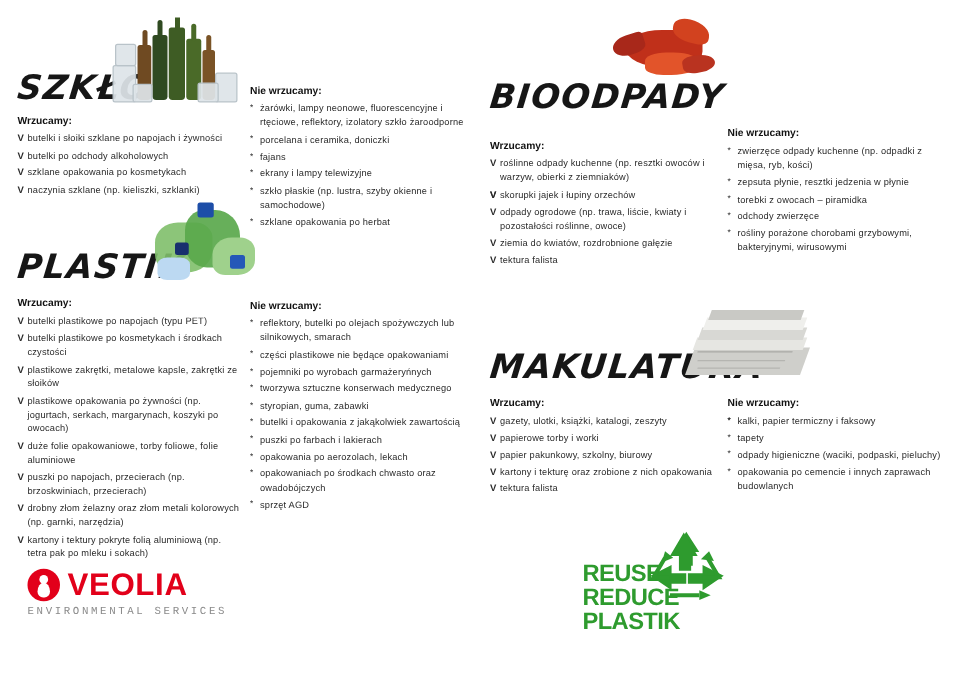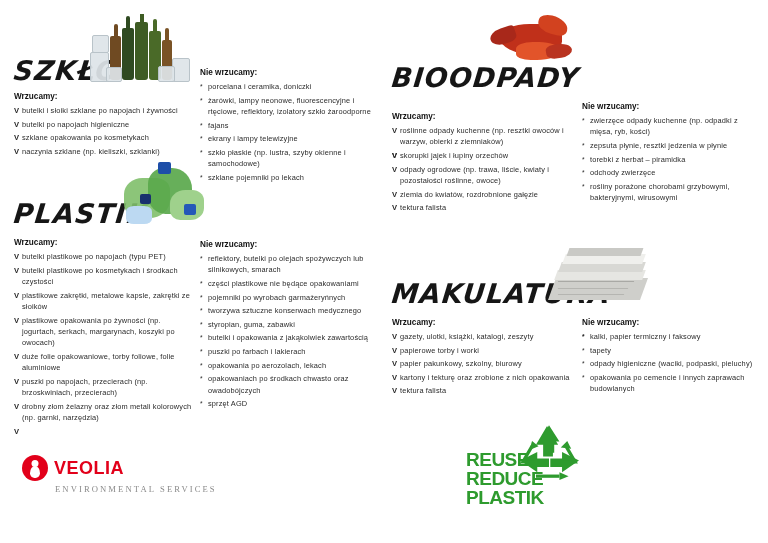--- a/index.html
+++ b/index.html
@@ -126,8 +126,8 @@
   <div class="col" style="left:200px;top:68px;width:180px;">
     <div class="col-head">Nie wrzucamy:</div>
     <ul class="lst no">
+      <li><span class="mk">*</span><span>żarówki, lampy neonowe, fluorescencyjne i rtęciowe, reflektory, izolatory szkło żaroodporne</span></li>
       <li><span class="mk">*</span><span>porcelana i ceramika, doniczki</span></li>
-      <li><span class="mk">*</span><span>żarówki, lampy neonowe, fluorescencyjne i rtęciowe, reflektory, izolatory szkło żaroodporne</span></li>
       <li><span class="mk">*</span><span>fajans</span></li>
       <li><span class="mk">*</span><span>ekrany i lampy telewizyjne</span></li>
       <li><span class="mk">*</span><span>szkło płaskie (np. lustra, szyby okienne i samochodowe)</span></li>

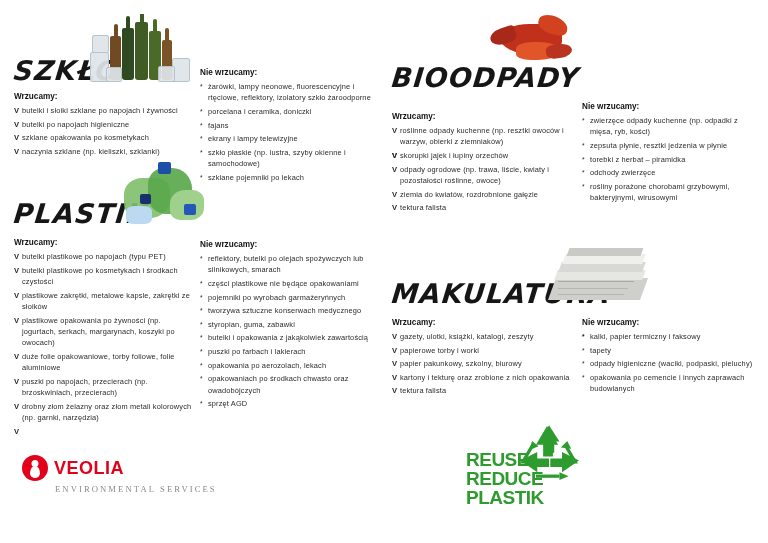--- a/index.html
+++ b/index.html
@@ -117,7 +117,7 @@
     <div class="col-head">Wrzucamy:</div>
     <ul class="lst yes">
       <li><span class="mk">V</span><span>butelki i słoiki szklane po napojach i żywności</span></li>
-      <li><span class="mk">V</span><span>butelki po napojach higieniczne</span></li>
+      <li><span class="mk">V</span><span>butelki po odchody alkoholowych</span></li>
       <li><span class="mk">V</span><span>szklane opakowania po kosmetykach</span></li>
       <li><span class="mk">V</span><span>naczynia szklane (np. kieliszki, szklanki)</span></li>
     </ul>

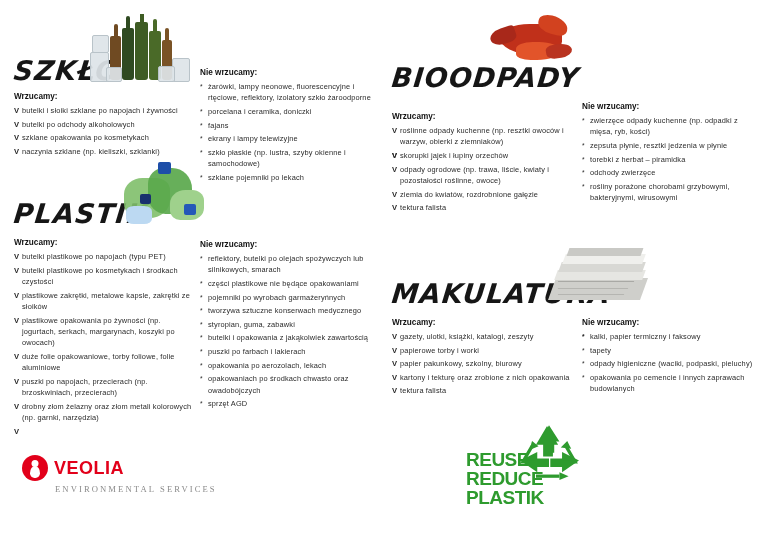--- a/index.html
+++ b/index.html
@@ -208,7 +208,7 @@
     <ul class="lst no">
       <li><span class="mk">*</span><span>zwierzęce odpady kuchenne (np. odpadki z mięsa, ryb, kości)</span></li>
       <li><span class="mk">*</span><span>zepsuta płynie, resztki jedzenia w płynie</span></li>
-      <li><span class="mk">*</span><span>torebki z herbat – piramidka</span></li>
+      <li><span class="mk">*</span><span>torebki z owocach – piramidka</span></li>
       <li><span class="mk">*</span><span>odchody zwierzęce</span></li>
       <li><span class="mk">*</span><span>rośliny porażone chorobami grzybowymi, bakteryjnymi, wirusowymi</span></li>
     </ul>

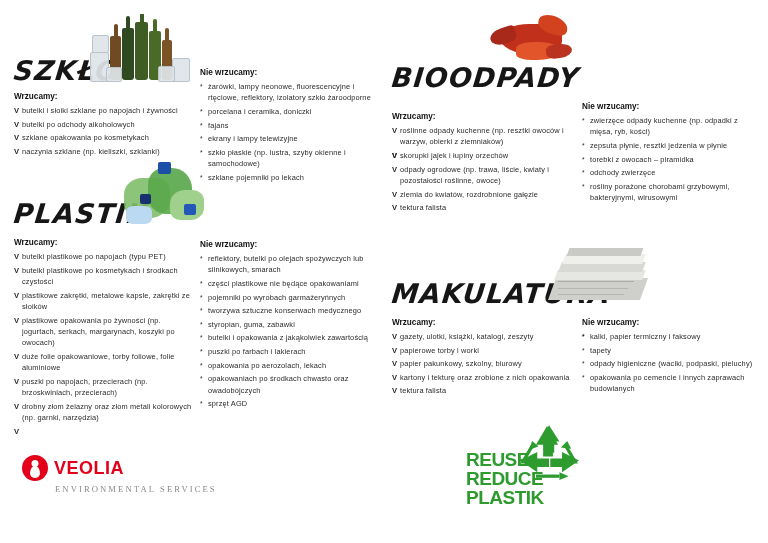--- a/index.html
+++ b/index.html
@@ -131,7 +131,7 @@
       <li><span class="mk">*</span><span>fajans</span></li>
       <li><span class="mk">*</span><span>ekrany i lampy telewizyjne</span></li>
       <li><span class="mk">*</span><span>szkło płaskie (np. lustra, szyby okienne i samochodowe)</span></li>
-      <li><span class="mk">*</span><span>szklane pojemniki po lekach</span></li>
+      <li><span class="mk">*</span><span>szklane opakowania po herbat</span></li>
     </ul>
   </div>
 

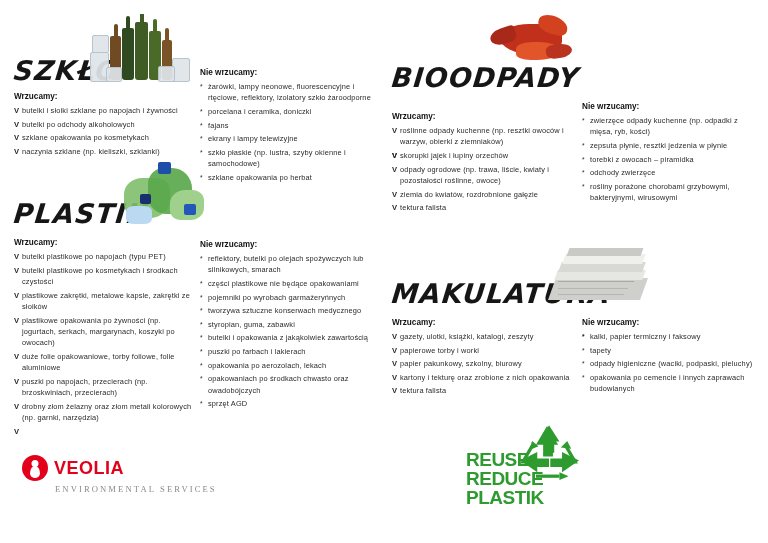--- a/index.html
+++ b/index.html
@@ -159,7 +159,7 @@
       <li><span class="mk">V</span><span>duże folie opakowaniowe, torby foliowe, folie aluminiowe</span></li>
       <li><span class="mk">V</span><span>puszki po napojach, przecierach (np. brzoskwiniach, przecierach)</span></li>
       <li><span class="mk">V</span><span>drobny złom żelazny oraz złom metali kolorowych (np. garnki, narzędzia)</span></li>
-      <li><span class="mk">V</span></li>
+      <li><span class="mk">V</span><span>kartony i tektury pokryte folią aluminiową (np. tetra pak po mleku i sokach)</span></li>
     </ul>
   </div>
 

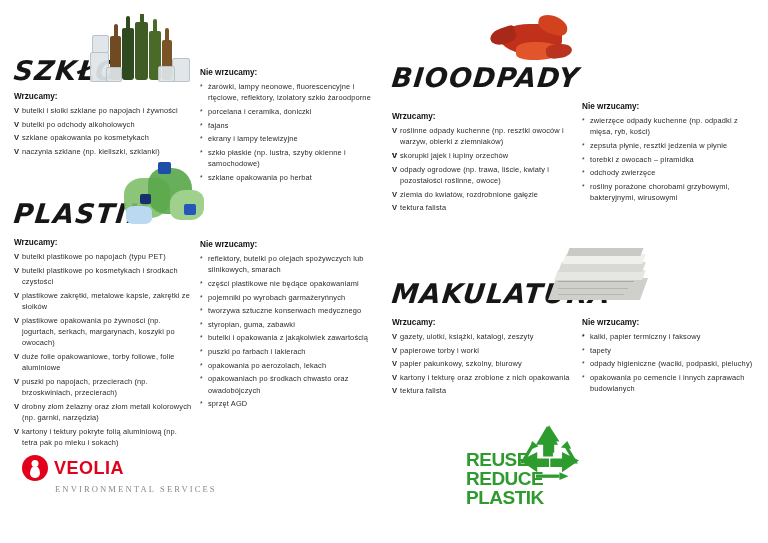--- a/index.html
+++ b/index.html
@@ -79,7 +79,7 @@
       width:7px;height:7px;border-radius:50%;background:#fff;}
   .veolia-mark:after{content:"";position:absolute;left:50%;top:11px;transform:translateX(-50%);
       width:10px;height:12px;background:#fff;border-radius:50% 50% 45% 45%/60% 60% 40% 40%;}
-  .veolia-word{font-family:"Liberation Sans", sans-serif;font-weight:bold;font-size:18px;
+  .veolia-word{font-family:"Liberation Sans", sans-serif;font-weight:bold;font-size:25px;
       color:#E2001A;letter-spacing:.5px;line-height:25px;}
   .veolia-tag{font-family:Liberation Serif, serif;font-size:8.6px;color:#8a8a8a;
       letter-spacing:2.1px;margin-left:33px;margin-top:3px;}

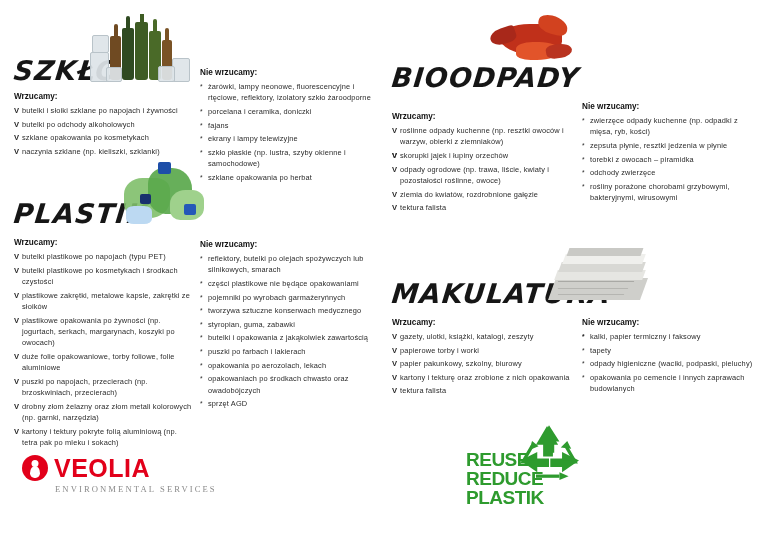--- a/index.html
+++ b/index.html
@@ -81,8 +81,8 @@
       width:10px;height:12px;background:#fff;border-radius:50% 50% 45% 45%/60% 60% 40% 40%;}
   .veolia-word{font-family:"Liberation Sans", sans-serif;font-weight:bold;font-size:25px;
       color:#E2001A;letter-spacing:.5px;line-height:25px;}
-  .veolia-tag{font-family:Liberation Serif, serif;font-size:8.6px;color:#8a8a8a;
-      letter-spacing:2.1px;margin-left:33px;margin-top:3px;}
+  .veolia-tag{font-family:Liberation Mono, monospace;font-size:8.6px;color:#8a8a8a;
+      letter-spacing:2.1px;margin-top:3px;}
 
   
   .rrr{position:absolute;left:466px;top:424px;width:120px;height:90px;}

